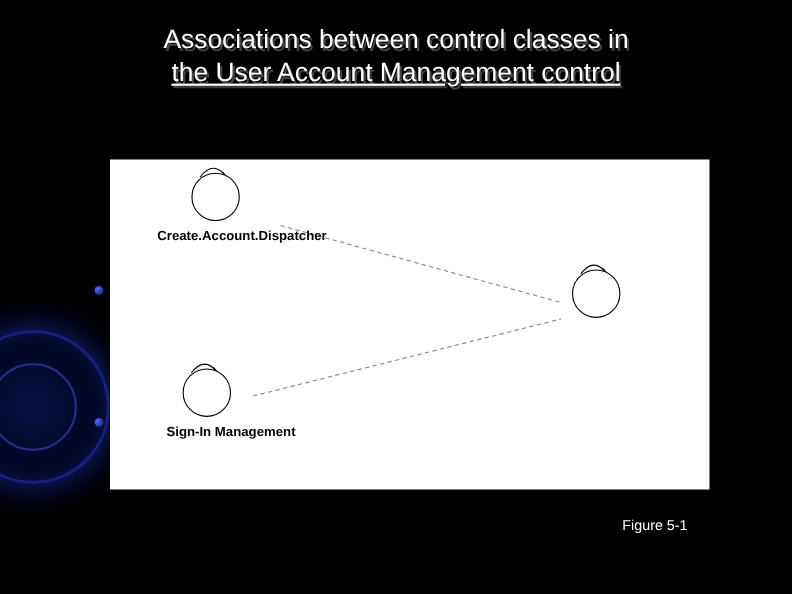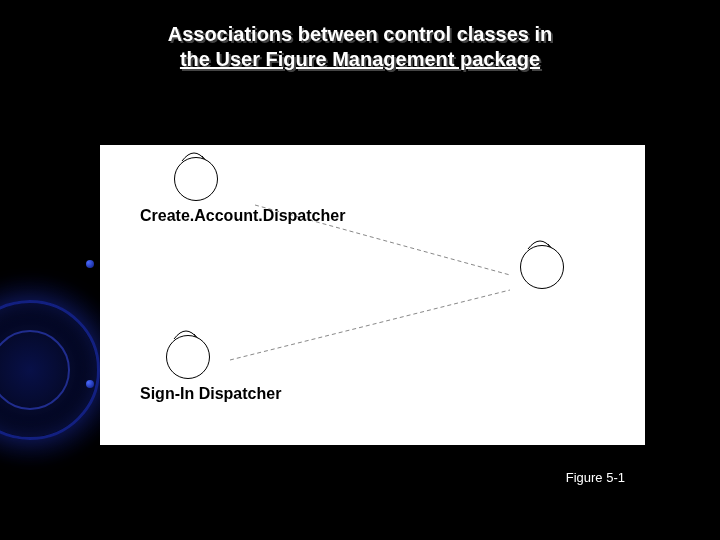--- a/index.html
+++ b/index.html
@@ -44,8 +44,8 @@
     left: 0; right: 0;
     text-align: center;
     color: #fff;
-    font-size: 20px;
-    font-weight: bold;
+    font-size: 24px;
+    font-weight: normal;
     line-height: 1.25;
     text-shadow: 2px 2px 0 #444;
     padding: 0 30px;

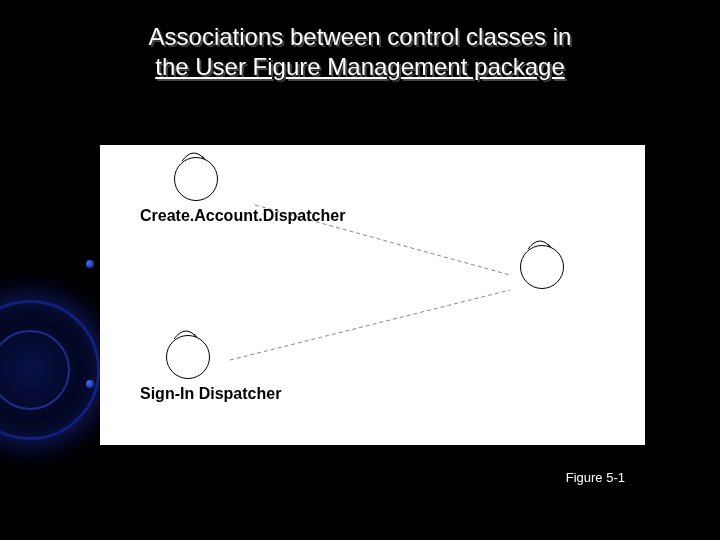--- a/index.html
+++ b/index.html
@@ -116,7 +116,7 @@
 
 <h1 class="title">
   <span>Associations between control classes in</span><br>
-  <span class="u">the User Figure Management package</span>
+  <span class="u">the User Account Management control</span>
 </h1>
 
 <div class="diagram-box">

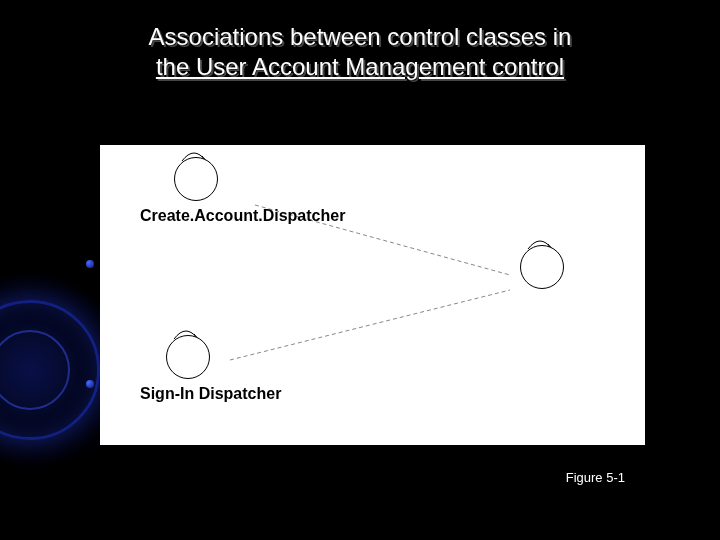--- a/index.html
+++ b/index.html
@@ -77,7 +77,7 @@
   }
   .control-class .arrow svg { display: block; }
   .control-class .label {
-    font-size: 16px;
+    font-size: 12px;
     font-weight: bold;
     color: #000;
     margin-top: 6px;

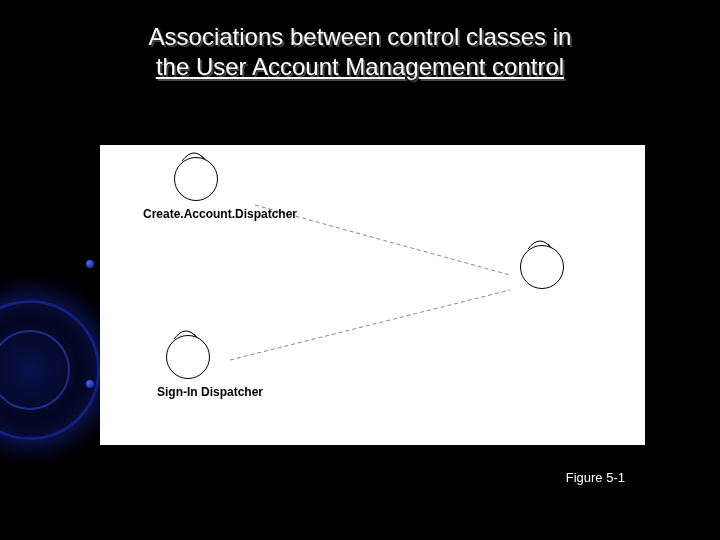--- a/index.html
+++ b/index.html
@@ -151,7 +151,7 @@
       </div>
       <div class="circle"></div>
     </div>
-    <div class="label">Sign-In Dispatcher</div>
+    <div class="label">Sign-In Management</div>
   </div>
 
   <div class="control-class" style="left:380px; top:100px; width:140px;">

